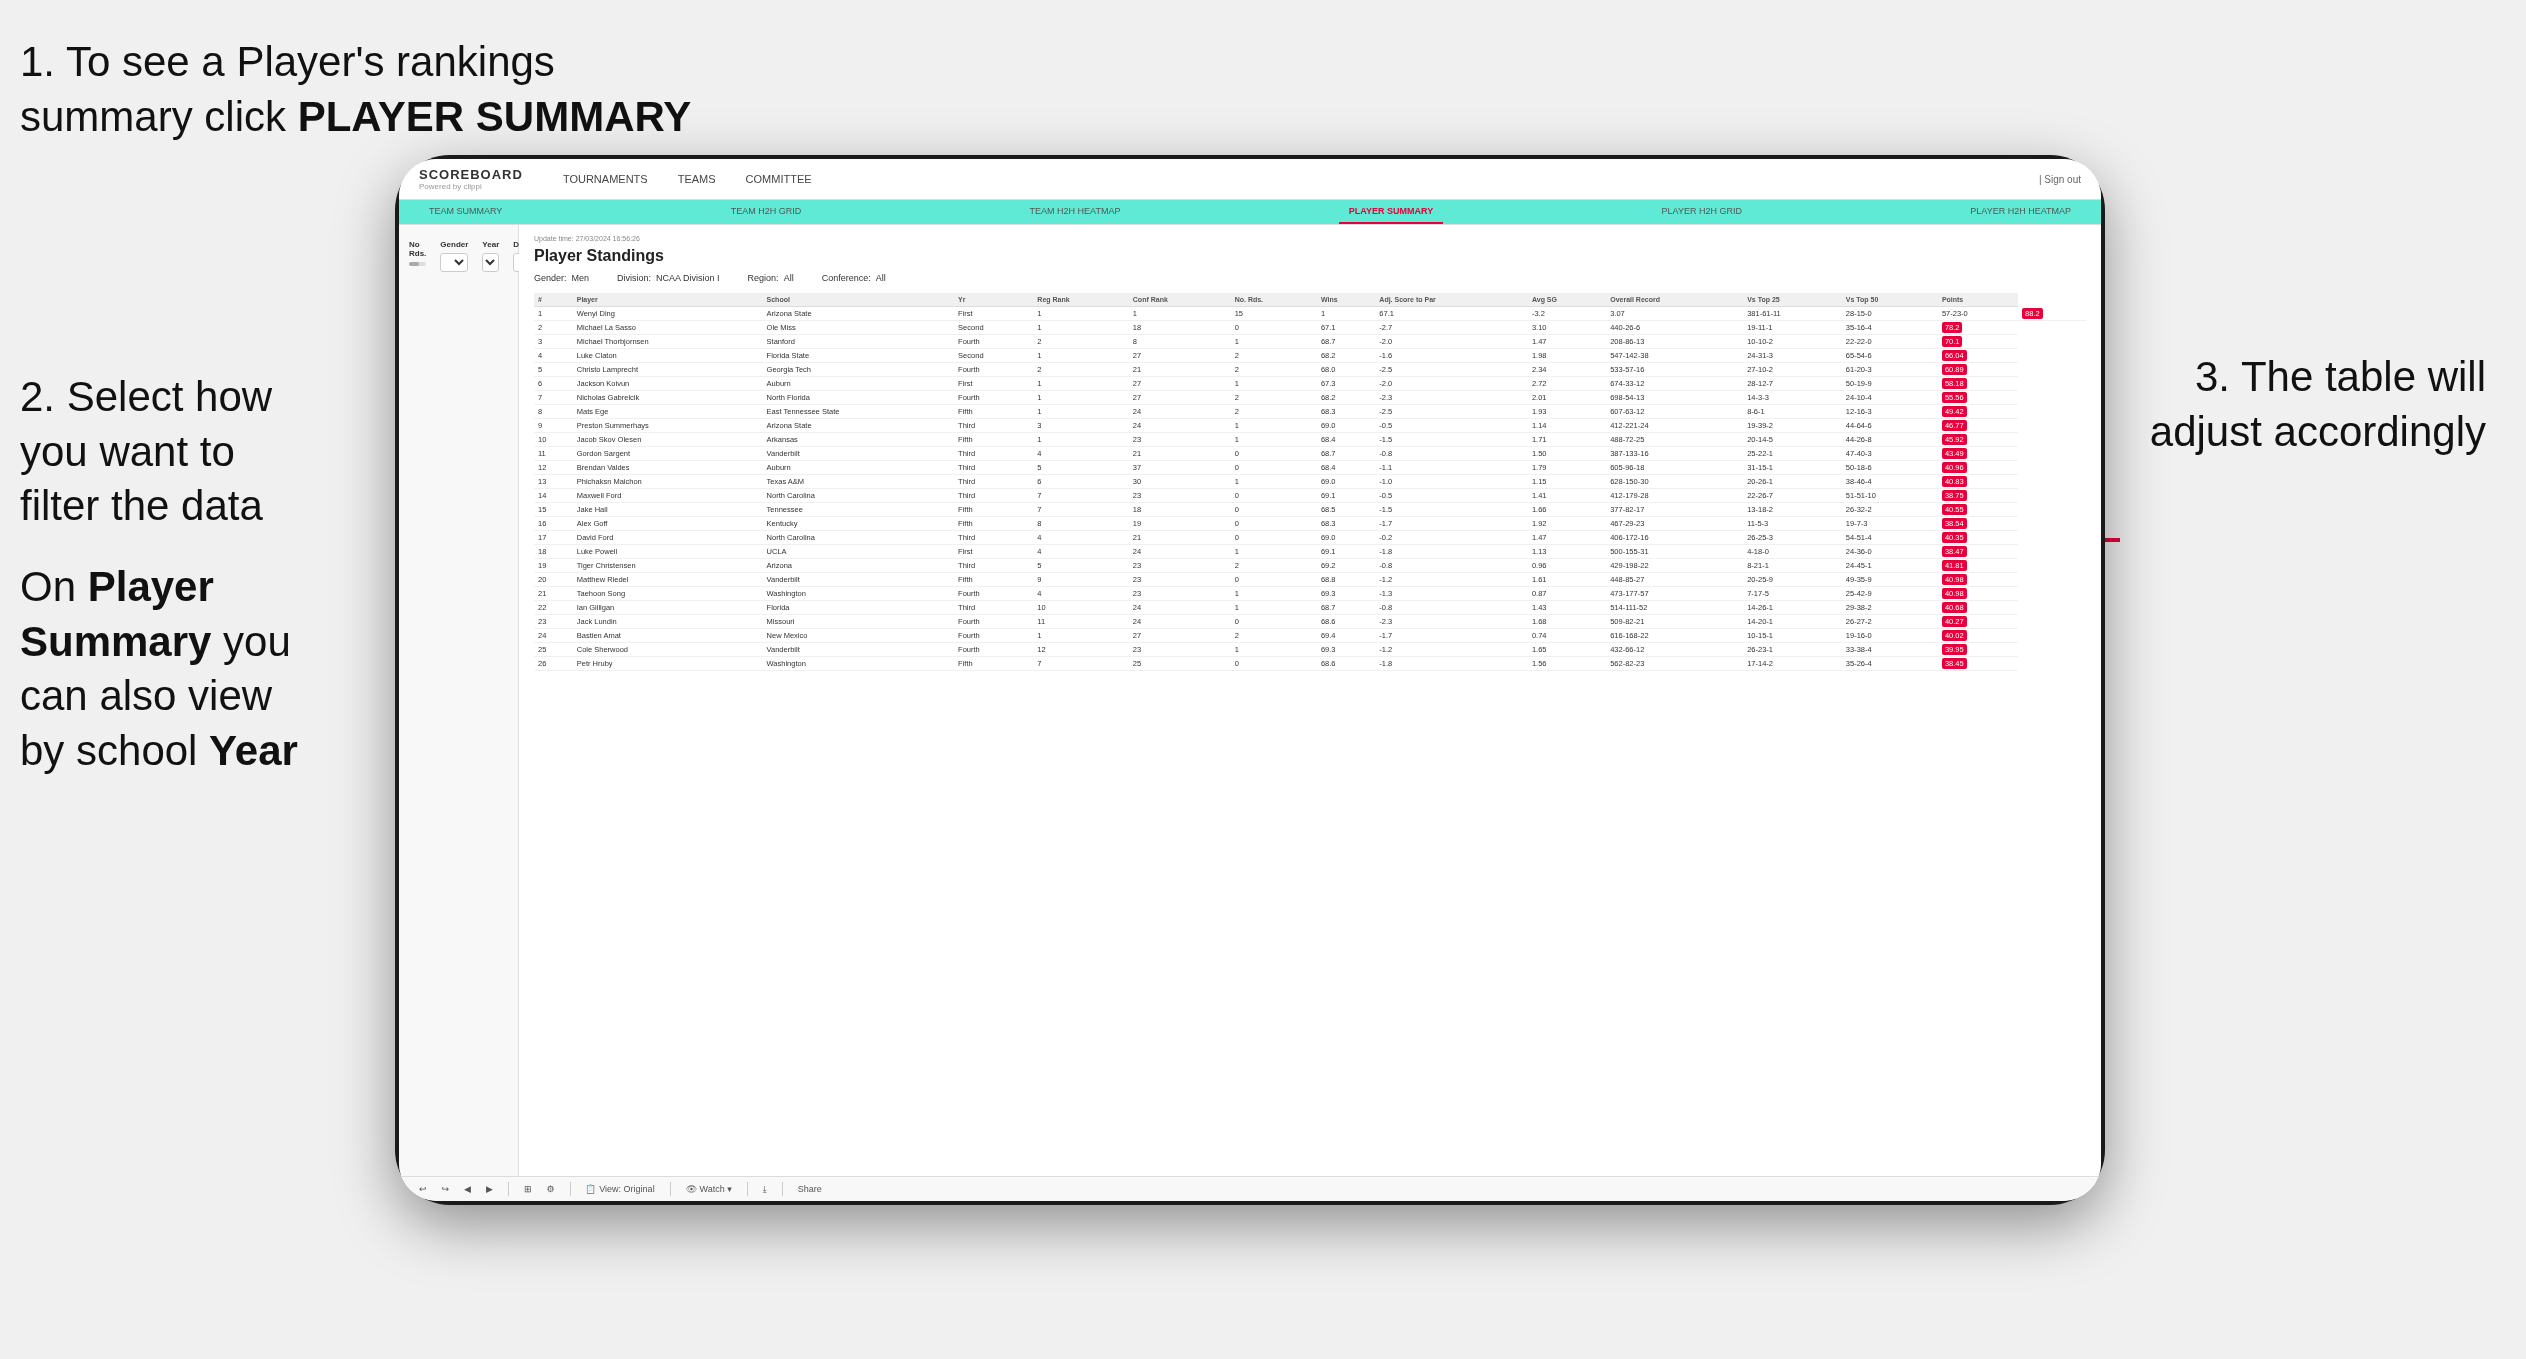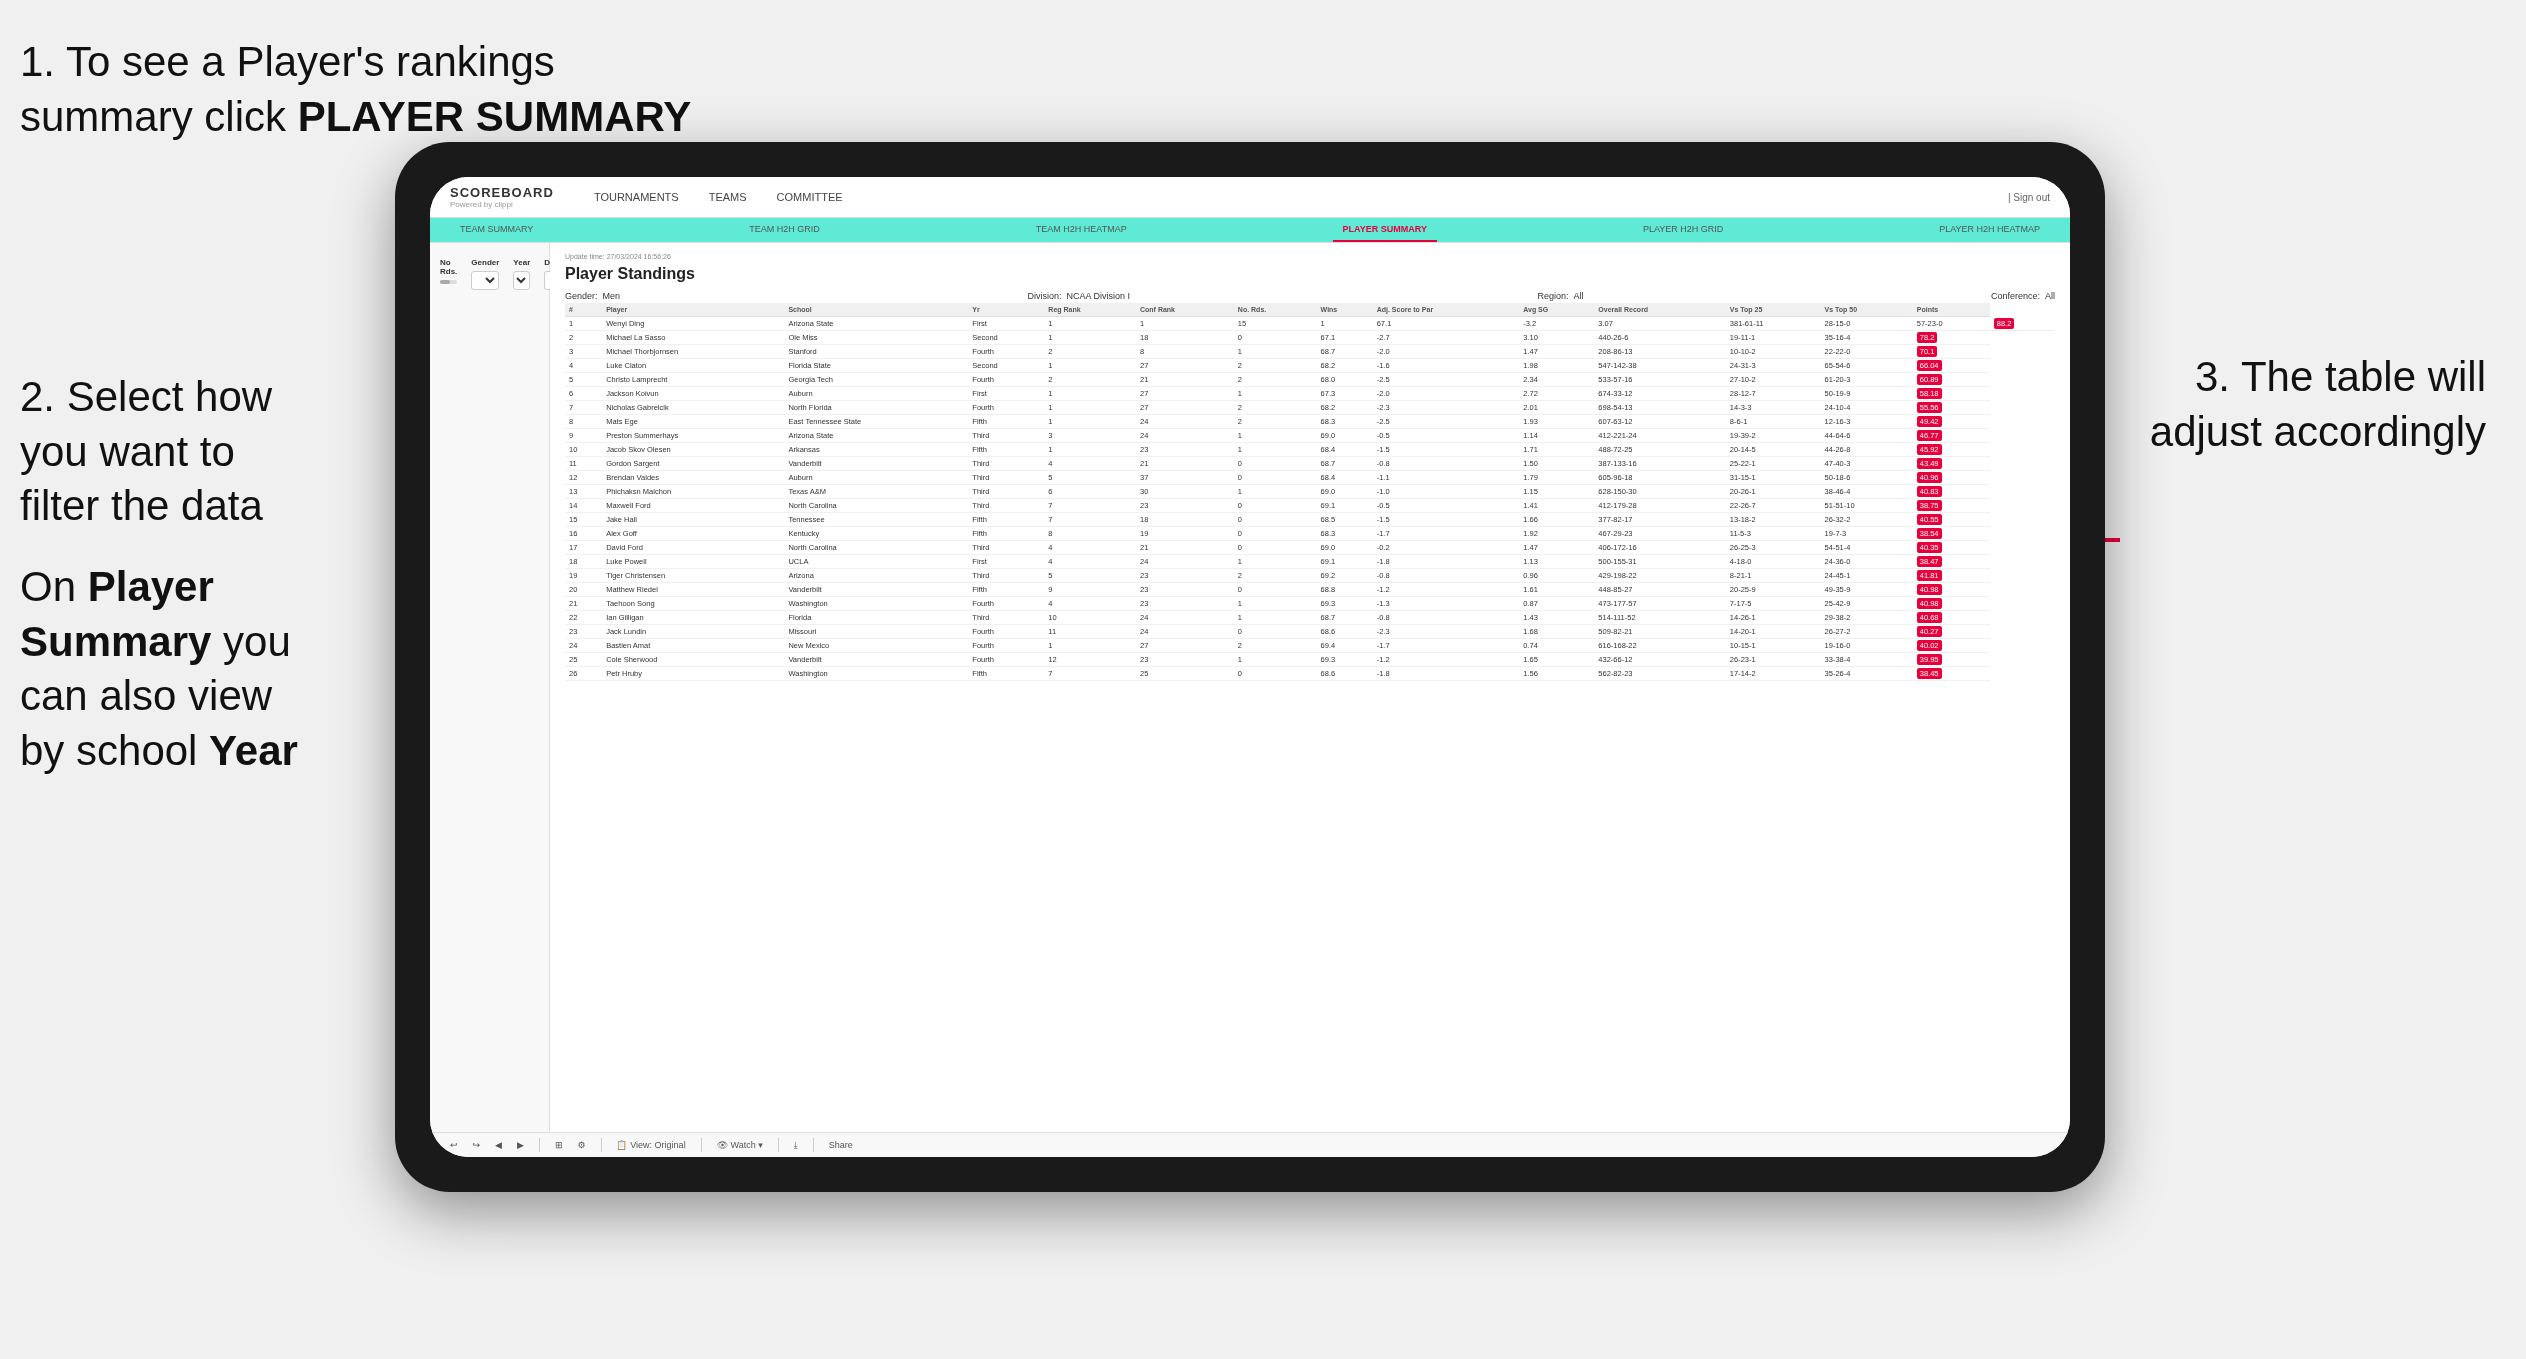--- a/index.html
+++ b/index.html
@@ -56,13 +56,13 @@
     
     .tablet {
       position: absolute;
-      top: 142px;
+      top: 155px;
       left: 395px;
       width: 1710px;
       height: 1050px;
       background: #1a1a1a;
       border-radius: 55px;
-      padding: 35px;
+      padding: 4px;
       box-shadow: 0 20px 60px rgba(0,0,0,0.4);
     }
 

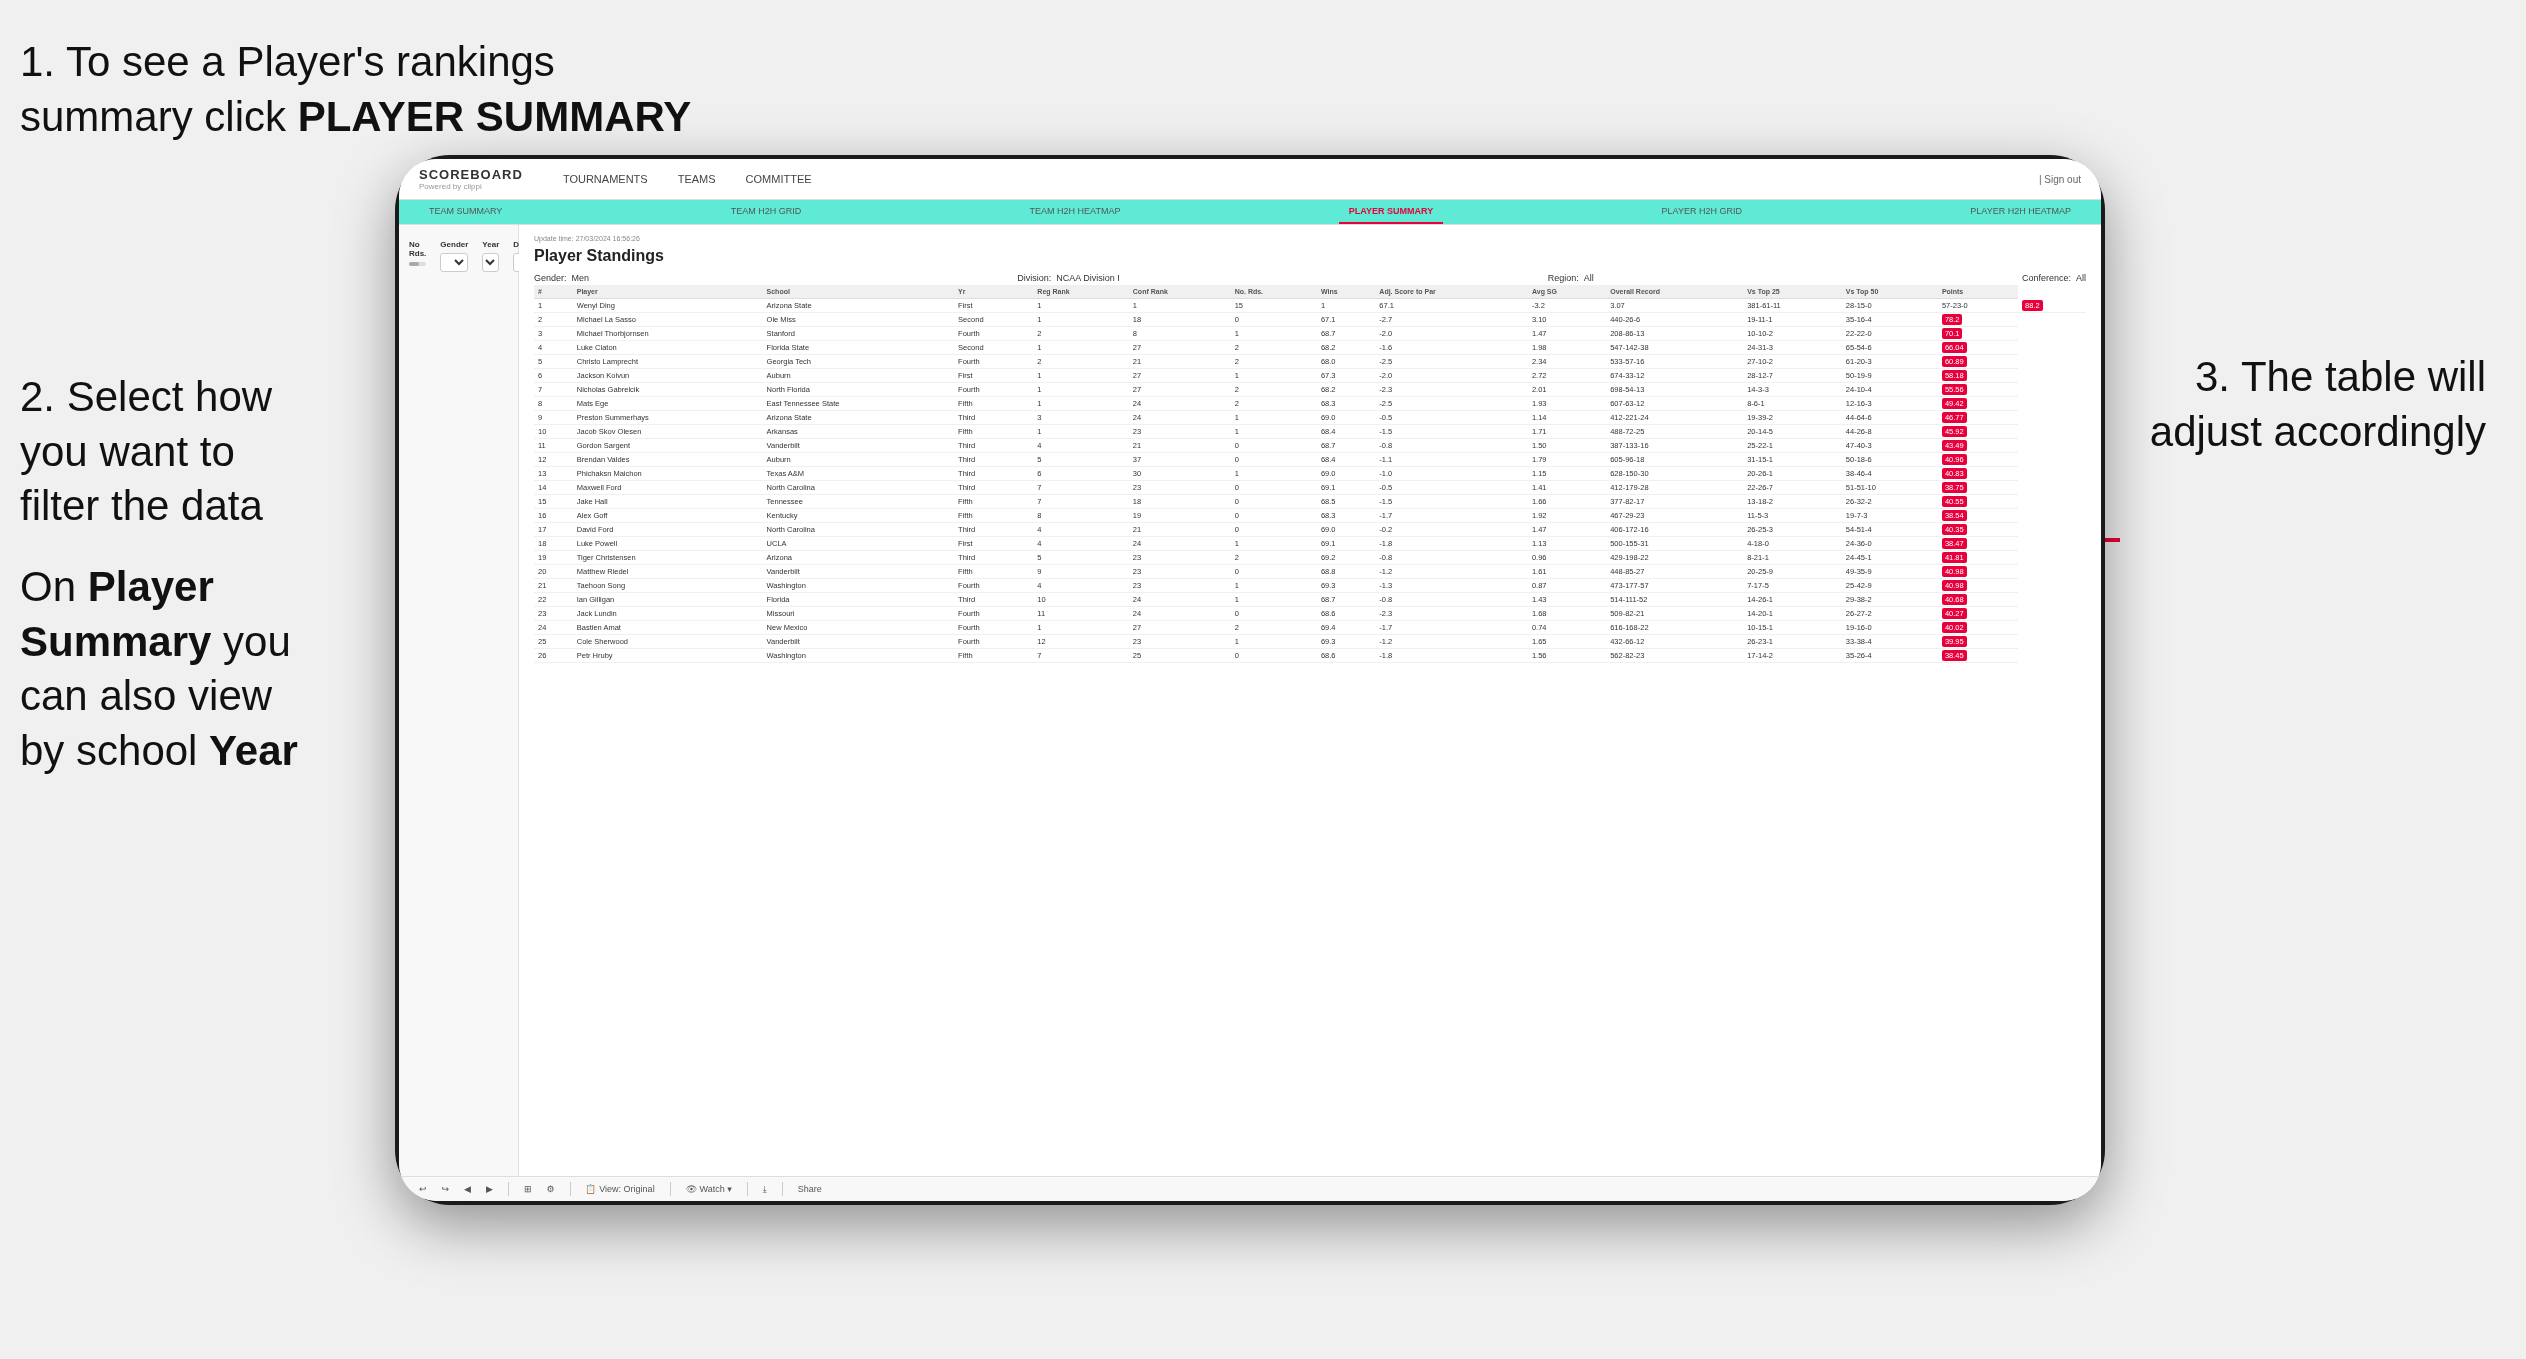--- a/index.html
+++ b/index.html
@@ -240,10 +240,9 @@
     .filters-row {
       display: flex;
       gap: 28px;
-      margin-bottom: 2px;
+      margin-bottom: 10px;
       font-size: 9px;
       color: #333;
-      justify-content: space-between;
     }
 
     .filter-item {

